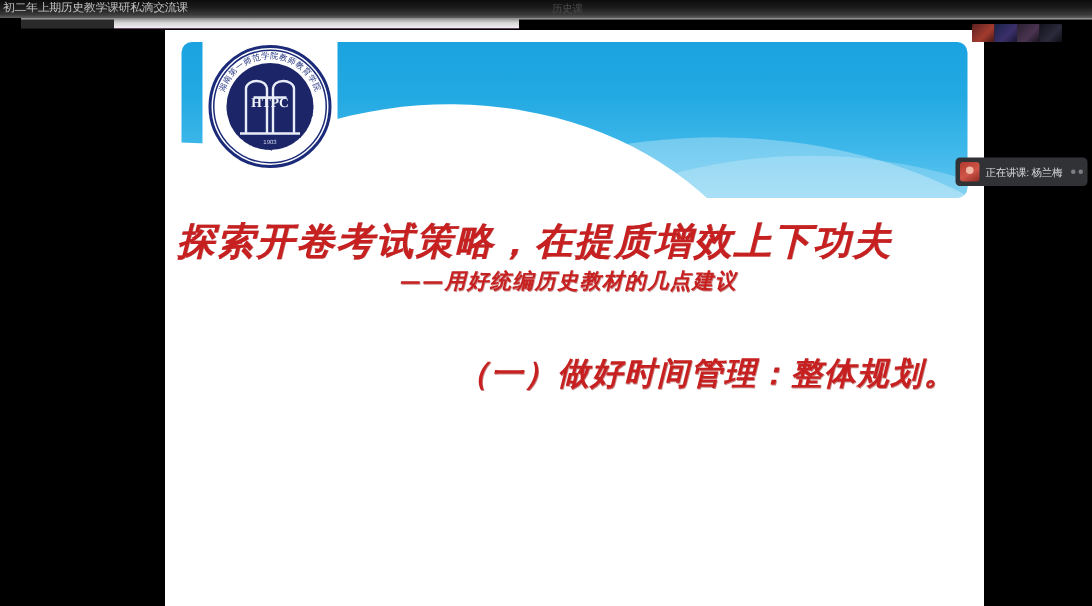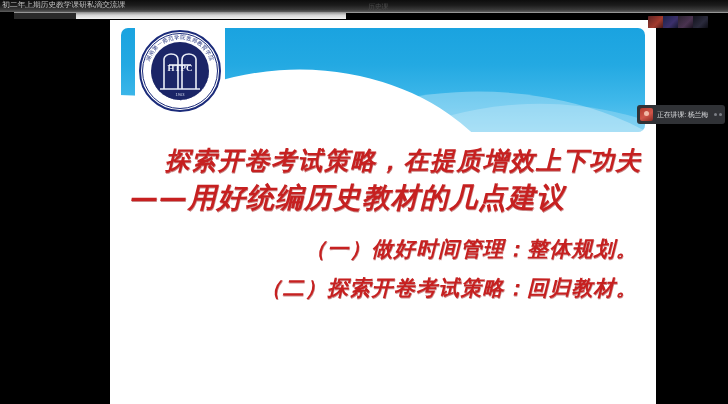--- a/index.html
+++ b/index.html
@@ -204,9 +204,9 @@
   
   #title-line {
     position: absolute;
-    left: 20px; top: 124px;
+    left: 8px; top: 124px;
     width: 512px;
-    text-align: right;
+    text-align: left;
     font-family: "DejaVu Serif", "Liberation Serif", serif;
     font-size: 25px;
     font-weight: bold;

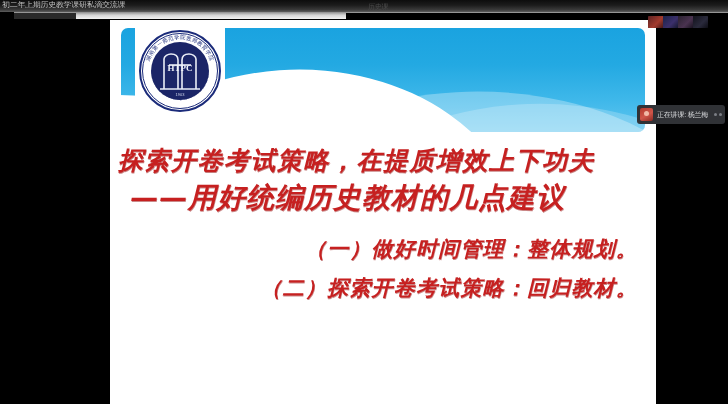--- a/index.html
+++ b/index.html
@@ -221,11 +221,11 @@
     position: absolute;
     left: 20px; top: 159px;
     width: 512px;
-    text-align: left;
+    text-align: center;
     padding-right: 14px;
     box-sizing: border-box;
     font-family: "DejaVu Serif", "Liberation Serif", serif;
-    font-size: 28px;
+    font-size: 14px;
     font-weight: bold;
     font-style: italic;
     letter-spacing: 1px;

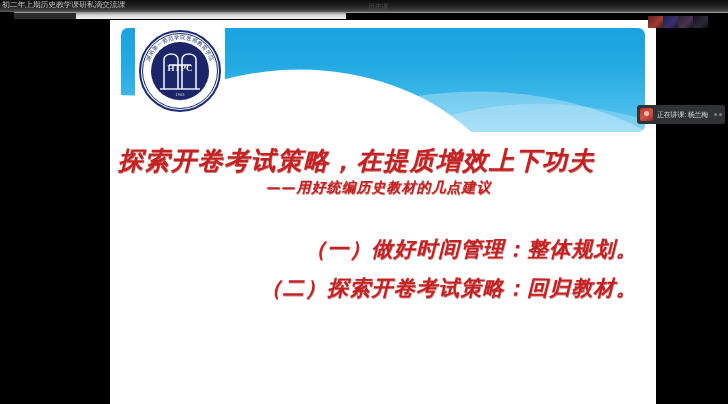--- a/index.html
+++ b/index.html
@@ -385,7 +385,6 @@
 
       <div id="bullets">
         <div class="bullet">（一）做好时间管理：整体规划。</div>
-        <div class="bullet">（二）探索开卷考试策略：回归教材。</div>
       </div>
 
     </div>

